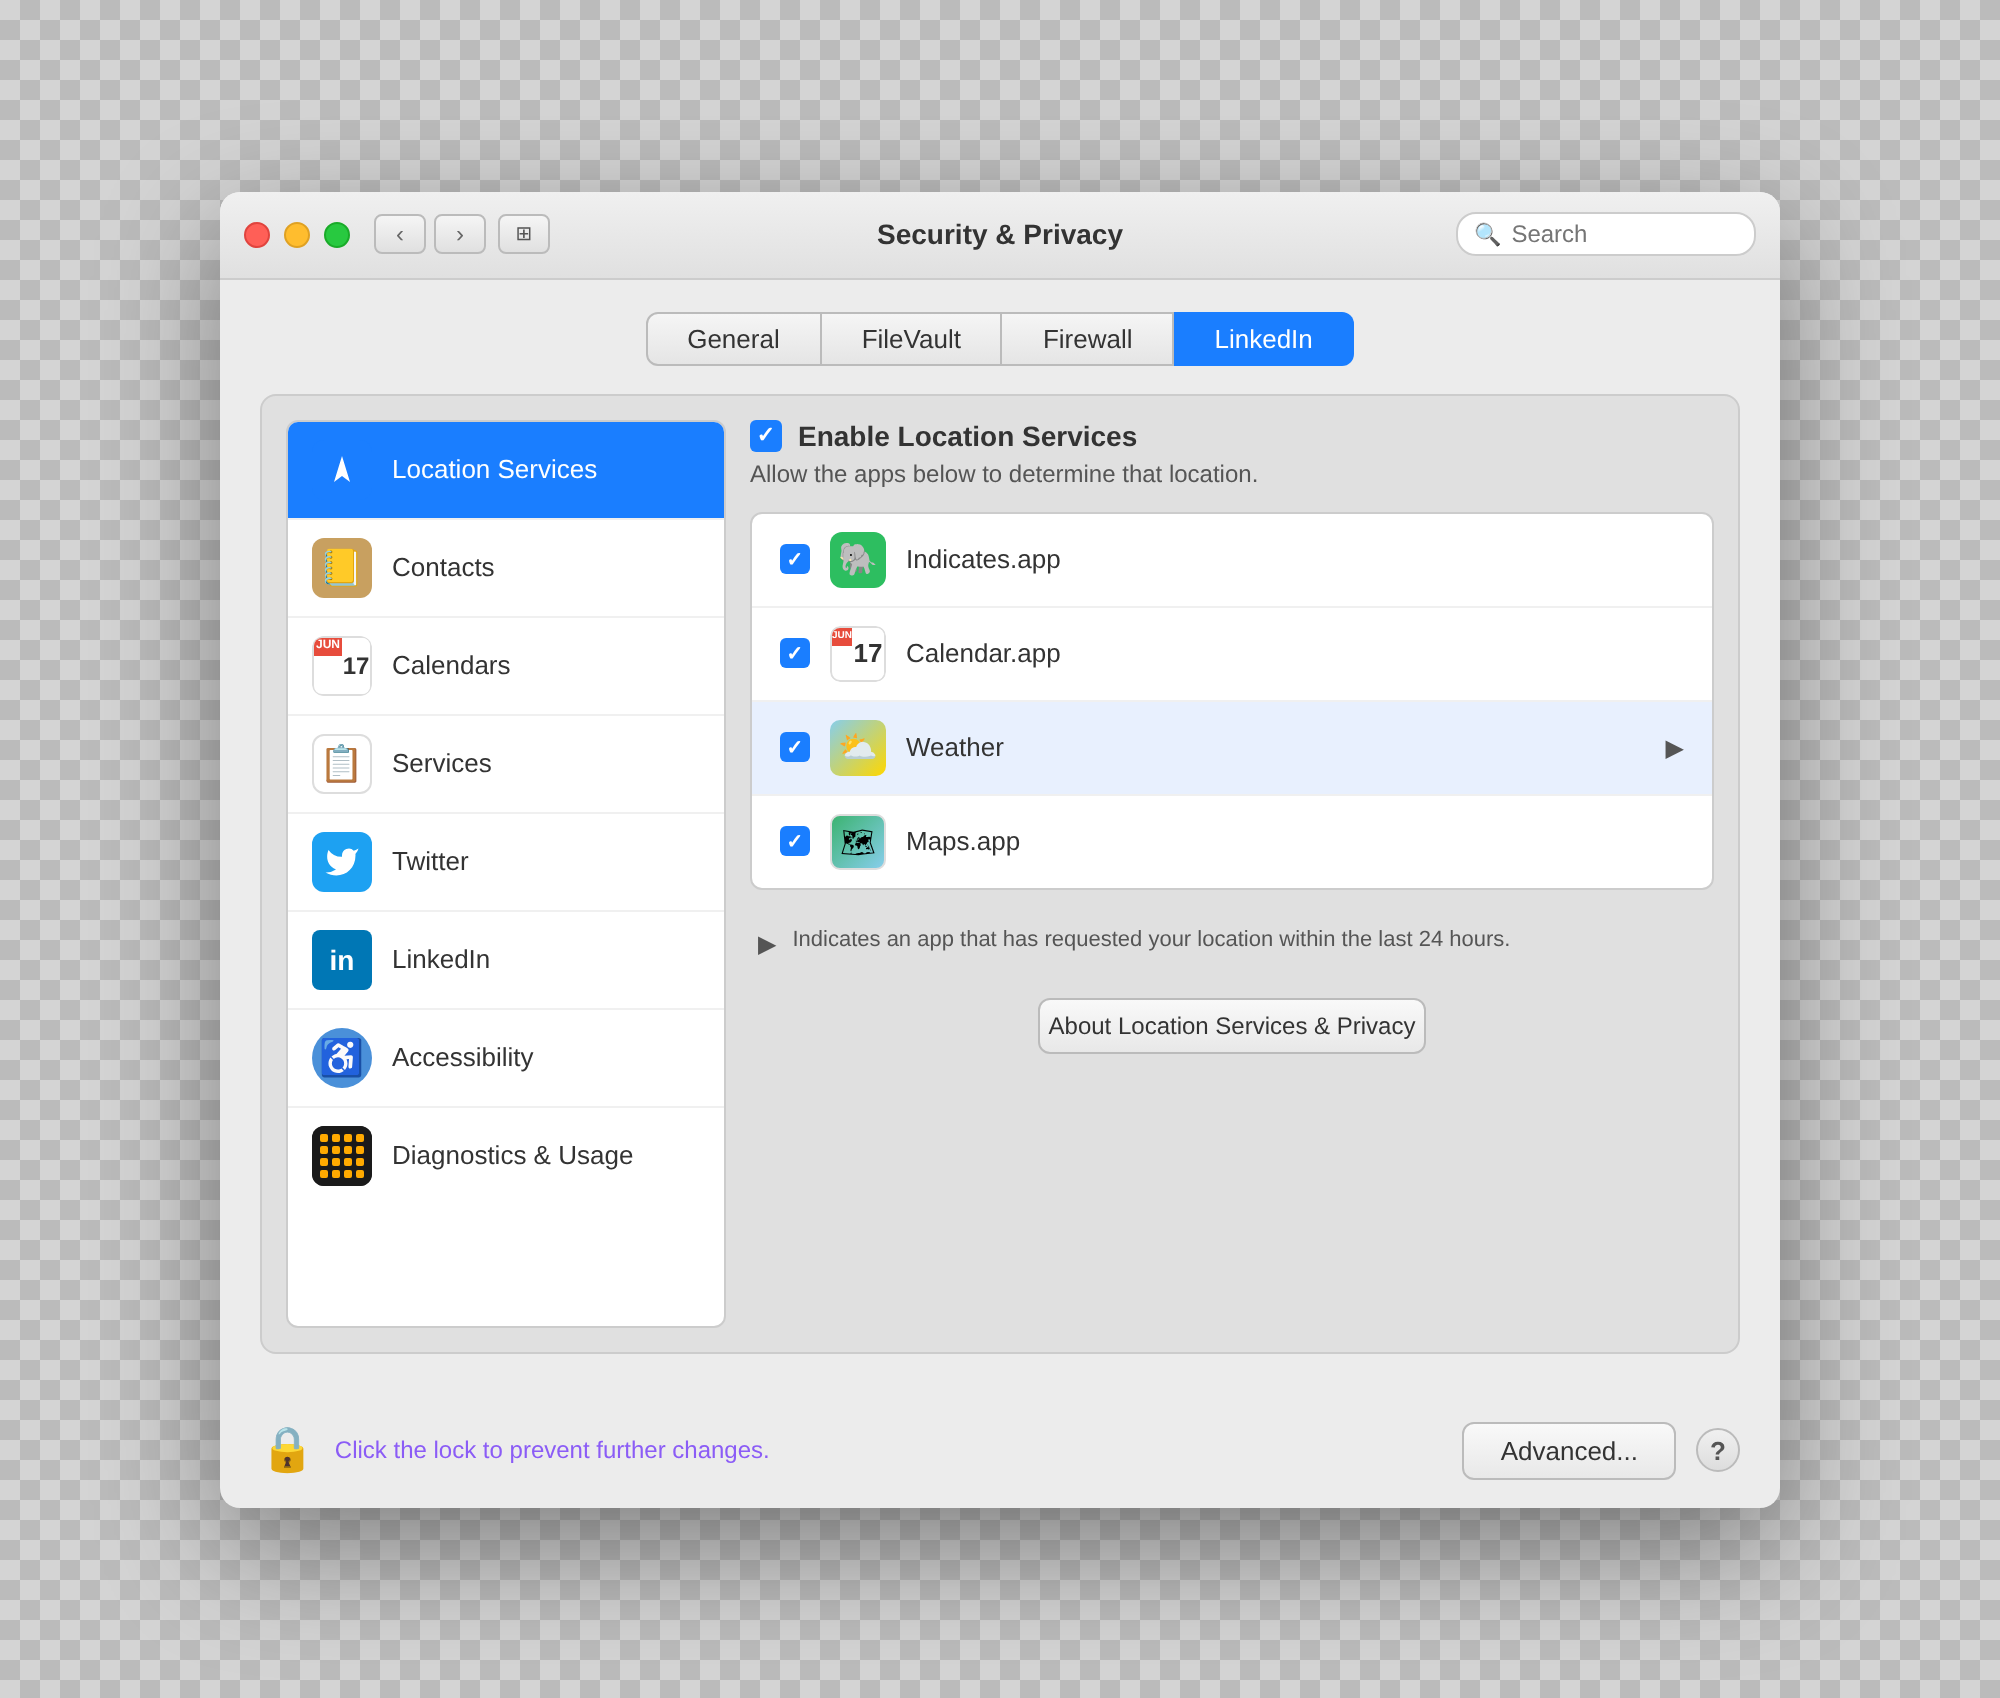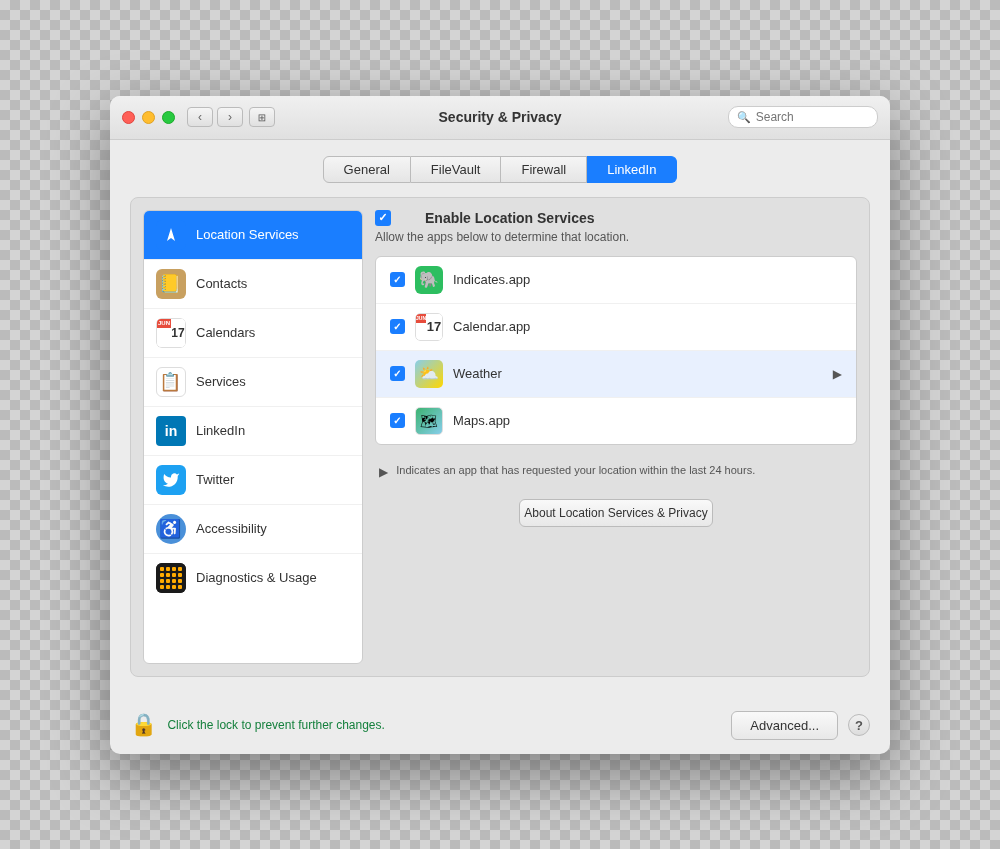--- a/index.html
+++ b/index.html
@@ -193,7 +193,6 @@
       font-size: 14px;
       font-weight: 600;
       color: #333;
-      margin-left: 26px;
     }
     .enable-desc {
       font-size: 12px;

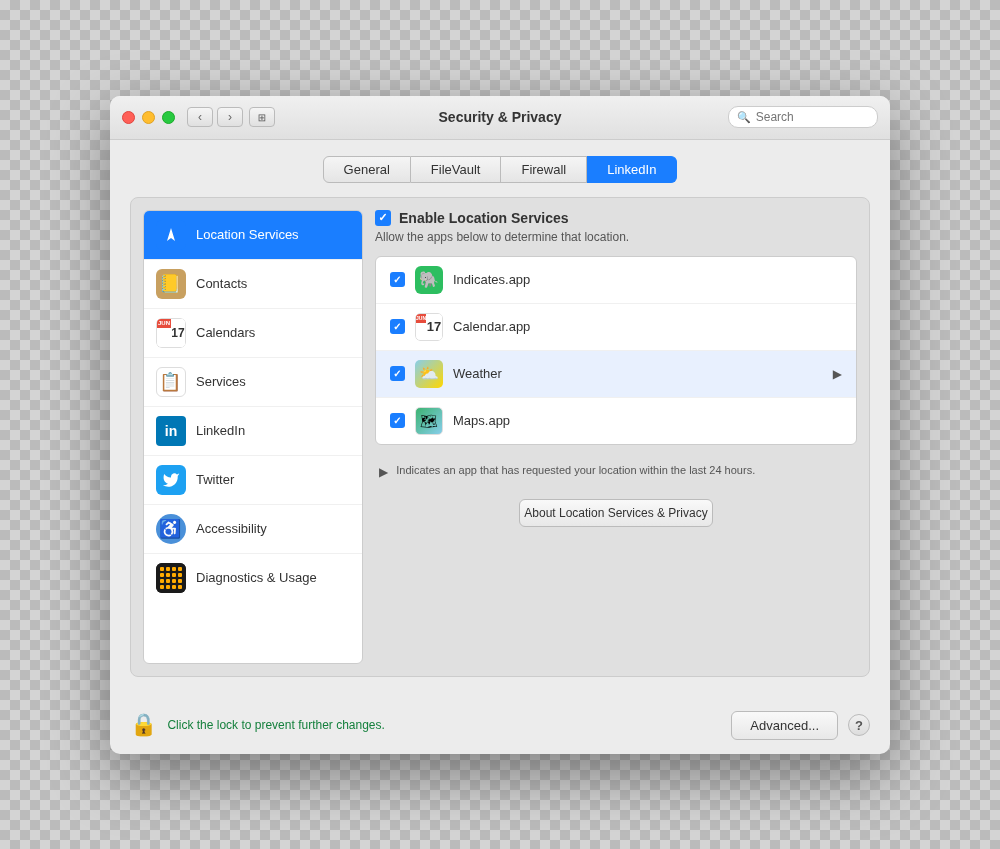--- a/index.html
+++ b/index.html
@@ -459,16 +459,16 @@
           <span>Services</span>
         </div>
         <div class="sidebar-item">
-          <div class="sidebar-icon icon-linkedin" style="font-size:14px;color:white;font-weight:bold;border-radius:4px;">in</div>
-          <span>LinkedIn</span>
-        </div>
-        <div class="sidebar-item">
           <div class="sidebar-icon icon-twitter" style="font-size:18px; border-radius:6px;">
             <svg width="18" height="18" viewBox="0 0 24 24" fill="white">
               <path d="M23 3a10.9 10.9 0 01-3.14 1.53 4.48 4.48 0 00-7.86 3v1A10.66 10.66 0 013 4s-4 9 5 13a11.64 11.64 0 01-7 2c9 5 20 0 20-11.5a4.5 4.5 0 00-.08-.83A7.72 7.72 0 0023 3z"></path>
             </svg>
           </div>
           <span>Twitter</span>
+        </div>
+        <div class="sidebar-item">
+          <div class="sidebar-icon icon-linkedin" style="font-size:14px;color:white;font-weight:bold;border-radius:4px;">in</div>
+          <span>LinkedIn</span>
         </div>
         <div class="sidebar-item">
           <div class="sidebar-icon icon-accessibility" style="font-size:18px;">♿</div>

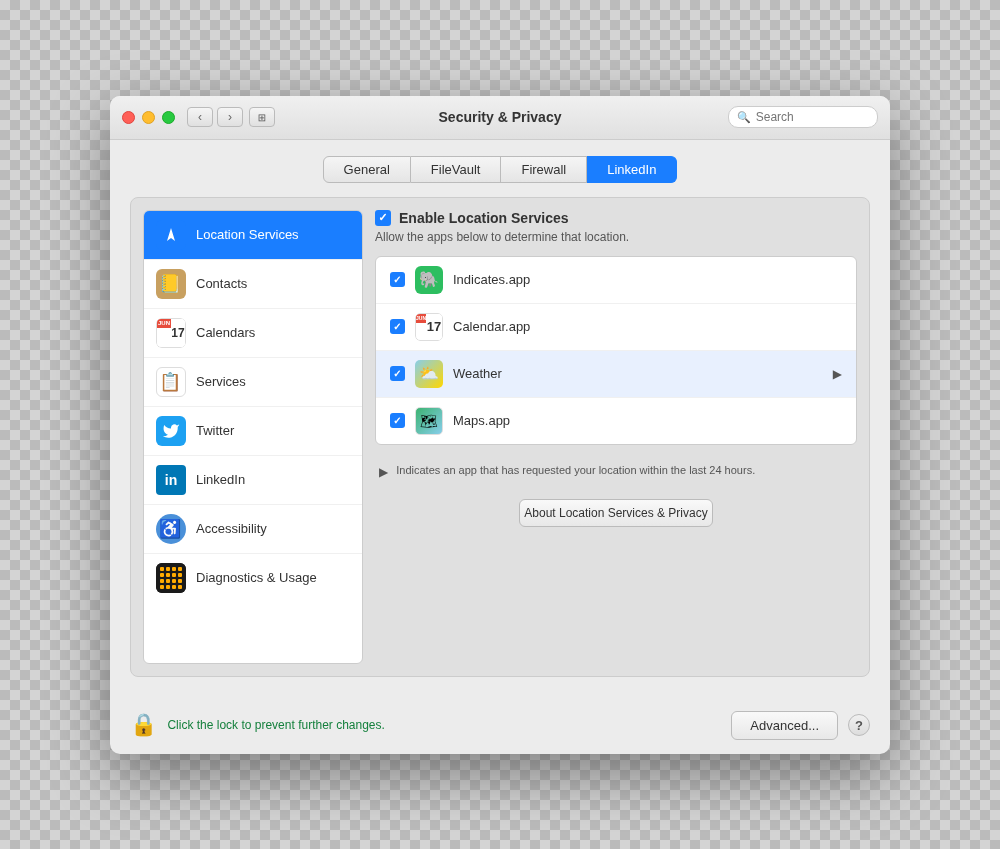--- a/index.html
+++ b/index.html
@@ -290,7 +290,7 @@
     }
     .footer-text {
       font-size: 12px;
-      color: #15803d;
+      color: #8b5cf6;
       flex: 1;
     }
     .advanced-btn {

